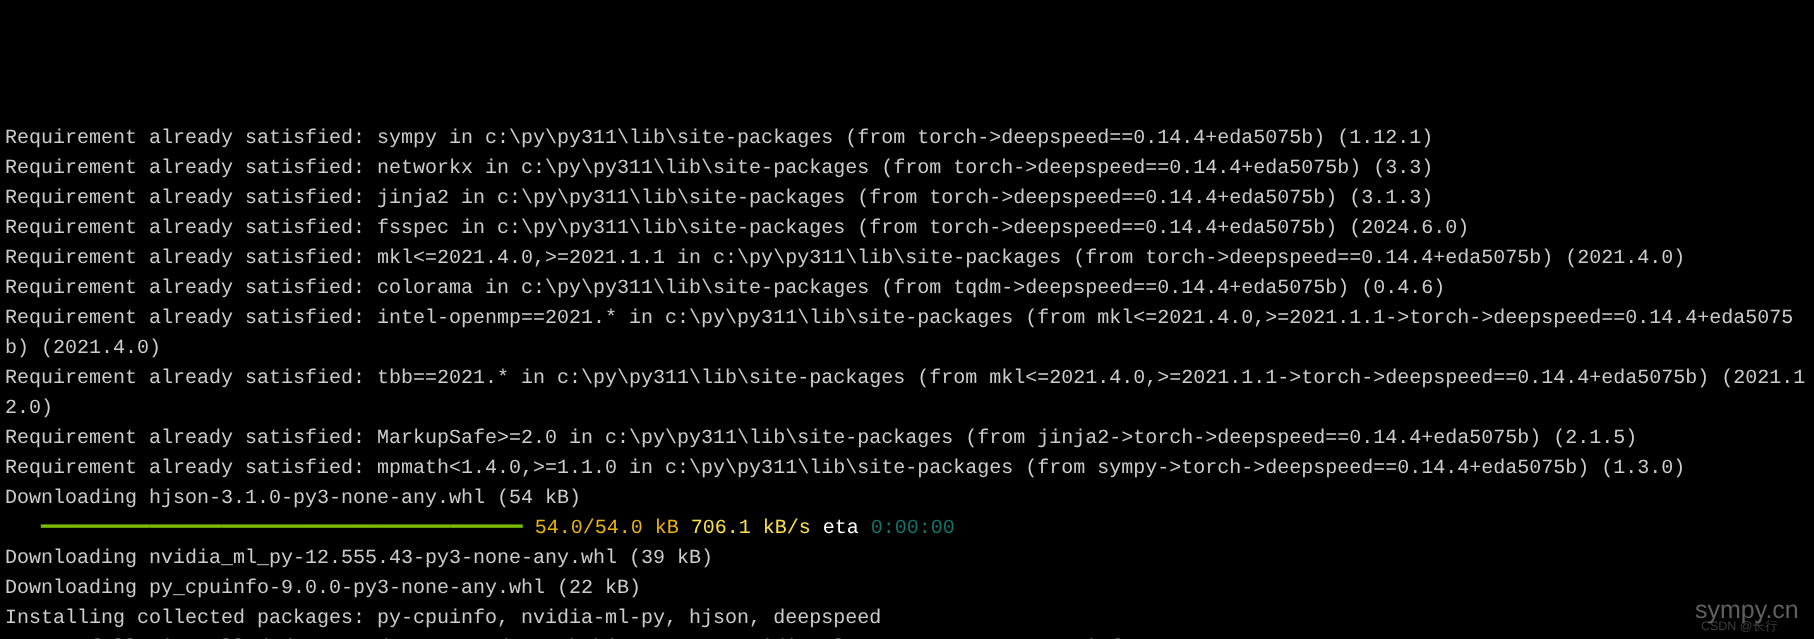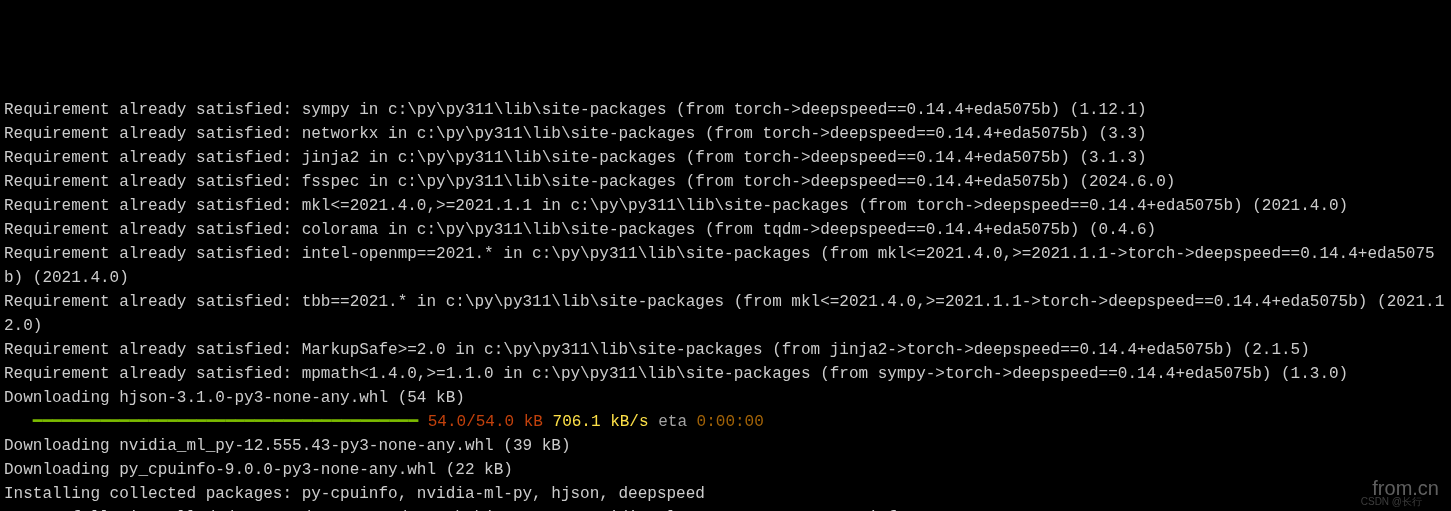--- a/index.html
+++ b/index.html
@@ -28,7 +28,7 @@
       color: #7cbb00;
     }
     .progress-size {
-      color: #c2410c;
+      color: #eab308;
     }
     .progress-speed {
       color: #fde047;

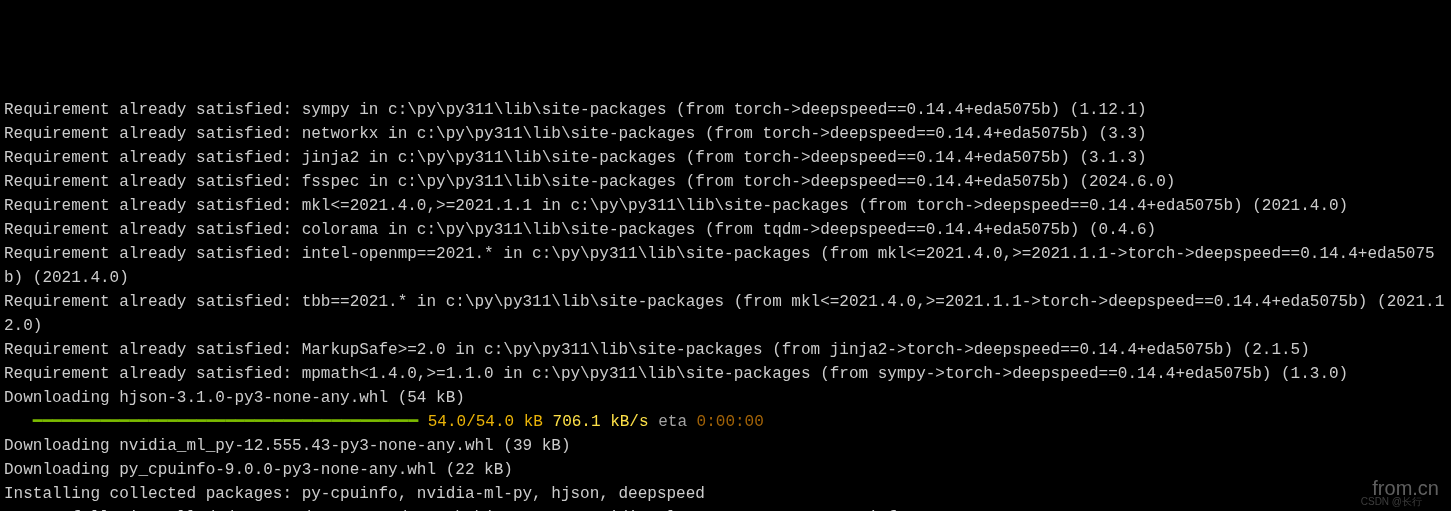--- a/index.html
+++ b/index.html
@@ -34,7 +34,7 @@
       color: #fde047;
     }
     .progress-eta {
-      color: #a3a3a3;
+      color: #ffffff;
     }
     .progress-time {
       color: #a16207;

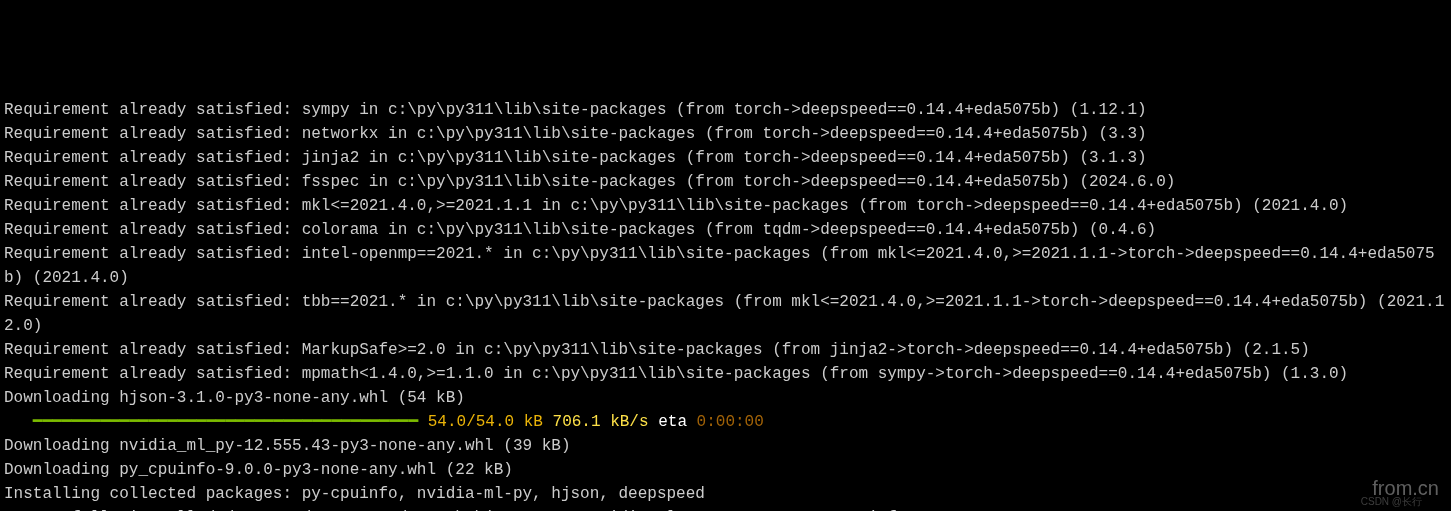--- a/index.html
+++ b/index.html
@@ -37,7 +37,7 @@
       color: #ffffff;
     }
     .progress-time {
-      color: #a16207;
+      color: #0f766e;
     }
     .watermark {
       position: absolute;

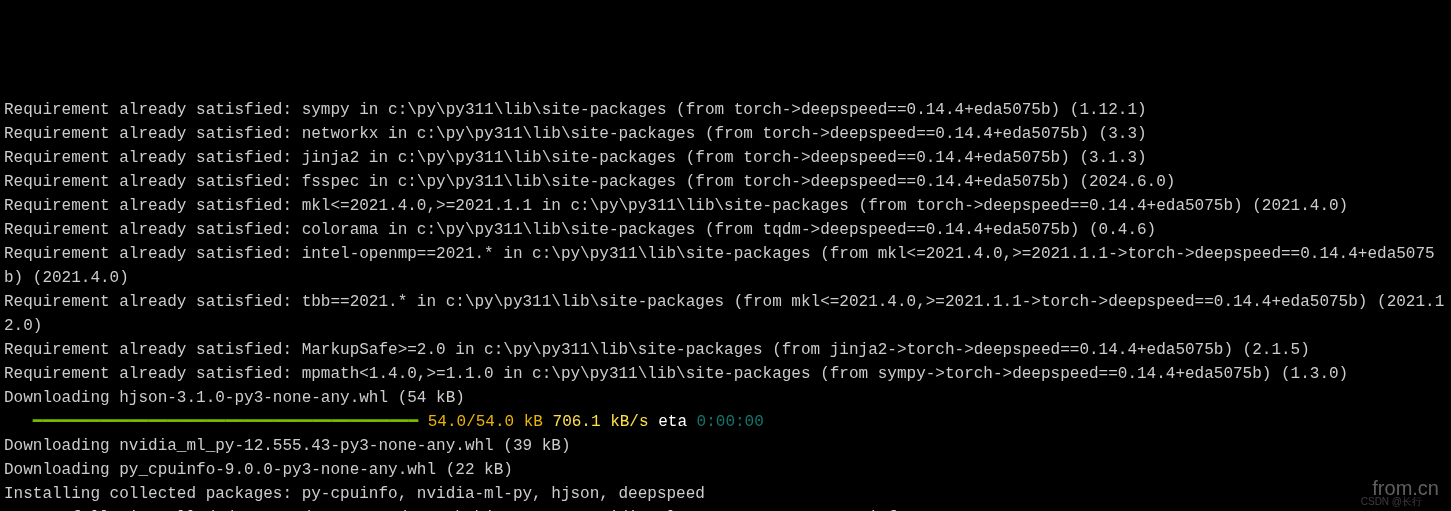--- a/index.html
+++ b/index.html
@@ -66,7 +66,7 @@
 
 <span class="line">Requirement already satisfied: sympy in c:\py\py311\lib\site-packages (from torch-&gt;deepspeed==0.14.4+eda5075b) (1.12.1)</span><span class="line">Requirement already satisfied: networkx in c:\py\py311\lib\site-packages (from torch-&gt;deepspeed==0.14.4+eda5075b) (3.3)</span><span class="line">Requirement already satisfied: jinja2 in c:\py\py311\lib\site-packages (from torch-&gt;deepspeed==0.14.4+eda5075b) (3.1.3)</span><span class="line">Requirement already satisfied: fsspec in c:\py\py311\lib\site-packages (from torch-&gt;deepspeed==0.14.4+eda5075b) (2024.6.0)</span><span class="line">Requirement already satisfied: mkl&lt;=2021.4.0,&gt;=2021.1.1 in c:\py\py311\lib\site-packages (from torch-&gt;deepspeed==0.14.4+eda5075b) (2021.4.0)</span><span class="line">Requirement already satisfied: colorama in c:\py\py311\lib\site-packages (from tqdm-&gt;deepspeed==0.14.4+eda5075b) (0.4.6)</span><span class="line">Requirement already satisfied: intel-openmp==2021.* in c:\py\py311\lib\site-packages (from mkl&lt;=2021.4.0,&gt;=2021.1.1-&gt;torch-&gt;deepspeed==0.14.4+eda5075b) (2021.4.0)</span><span class="line">Requirement already satisfied: tbb==2021.* in c:\py\py311\lib\site-packages (from mkl&lt;=2021.4.0,&gt;=2021.1.1-&gt;torch-&gt;deepspeed==0.14.4+eda5075b) (2021.12.0)</span><span class="line">Requirement already satisfied: MarkupSafe&gt;=2.0 in c:\py\py311\lib\site-packages (from jinja2-&gt;torch-&gt;deepspeed==0.14.4+eda5075b) (2.1.5)</span><span class="line">Requirement already satisfied: mpmath&lt;1.4.0,&gt;=1.1.0 in c:\py\py311\lib\site-packages (from sympy-&gt;torch-&gt;deepspeed==0.14.4+eda5075b) (1.3.0)</span><span class="line">Downloading hjson-3.1.0-py3-none-any.whl (54 kB)</span><span class="line"><span class="progress-bar">   ━━━━━━━━━━━━━━━━━━━━━━━━━━━━━━━━━━━━━━━━</span><span class="progress-size"> 54.0/54.0 kB</span><span class="progress-speed"> 706.1 kB/s</span><span class="progress-eta"> eta </span><span class="progress-time">0:00:00</span></span><span class="line">Downloading nvidia_ml_py-12.555.43-py3-none-any.whl (39 kB)</span><span class="line">Downloading py_cpuinfo-9.0.0-py3-none-any.whl (22 kB)</span><span class="line">Installing collected packages: py-cpuinfo, nvidia-ml-py, hjson, deepspeed</span><span class="line">Successfully installed deepspeed-0.14.4+eda5075b hjson-3.1.0 nvidia-ml-py-12.555.43 py-cpuinfo-9.0.0</span>
 
-<div class="watermark">from.cn</div>
+<div class="watermark">sympy.cn</div>
 <div class="watermark-sub">CSDN @长行</div>
 
 

